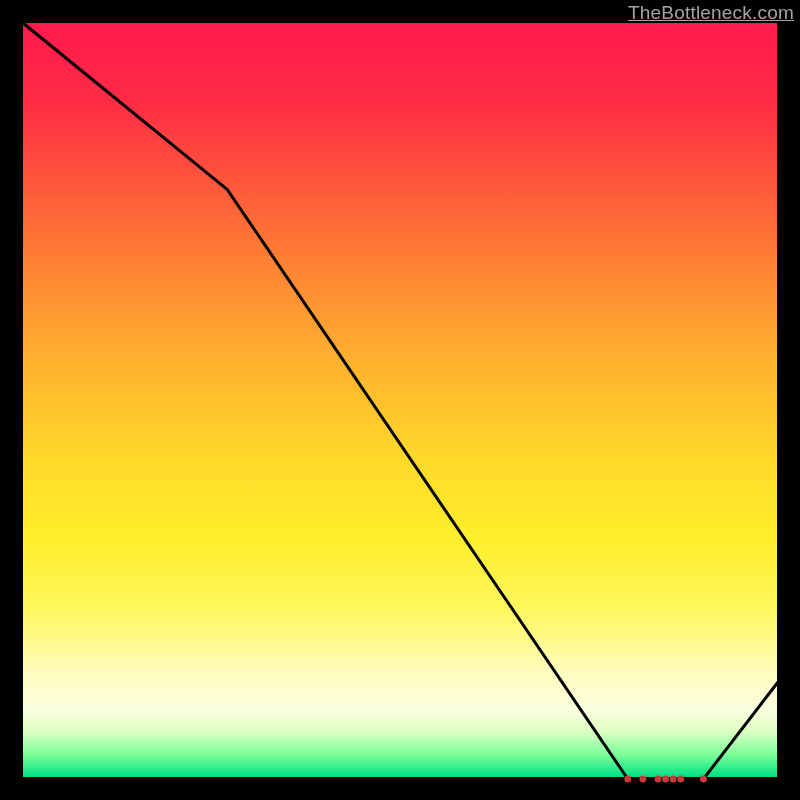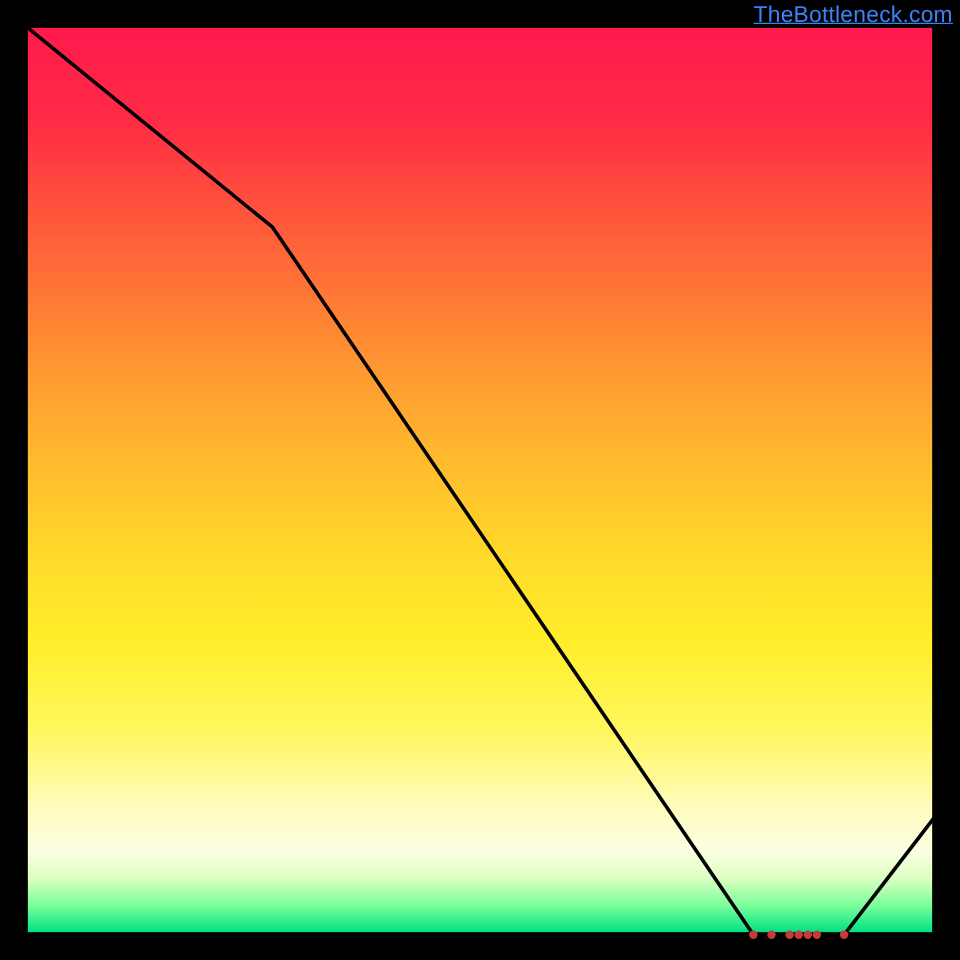--- a/index.html
+++ b/index.html
@@ -36,7 +36,7 @@
     position: absolute;
     top: 2px;
     right: 6px;
-    color: #3b82f6;
+    color: #a3a3a3;
     font-size: 19px;
     letter-spacing: 0.2px;
   }

